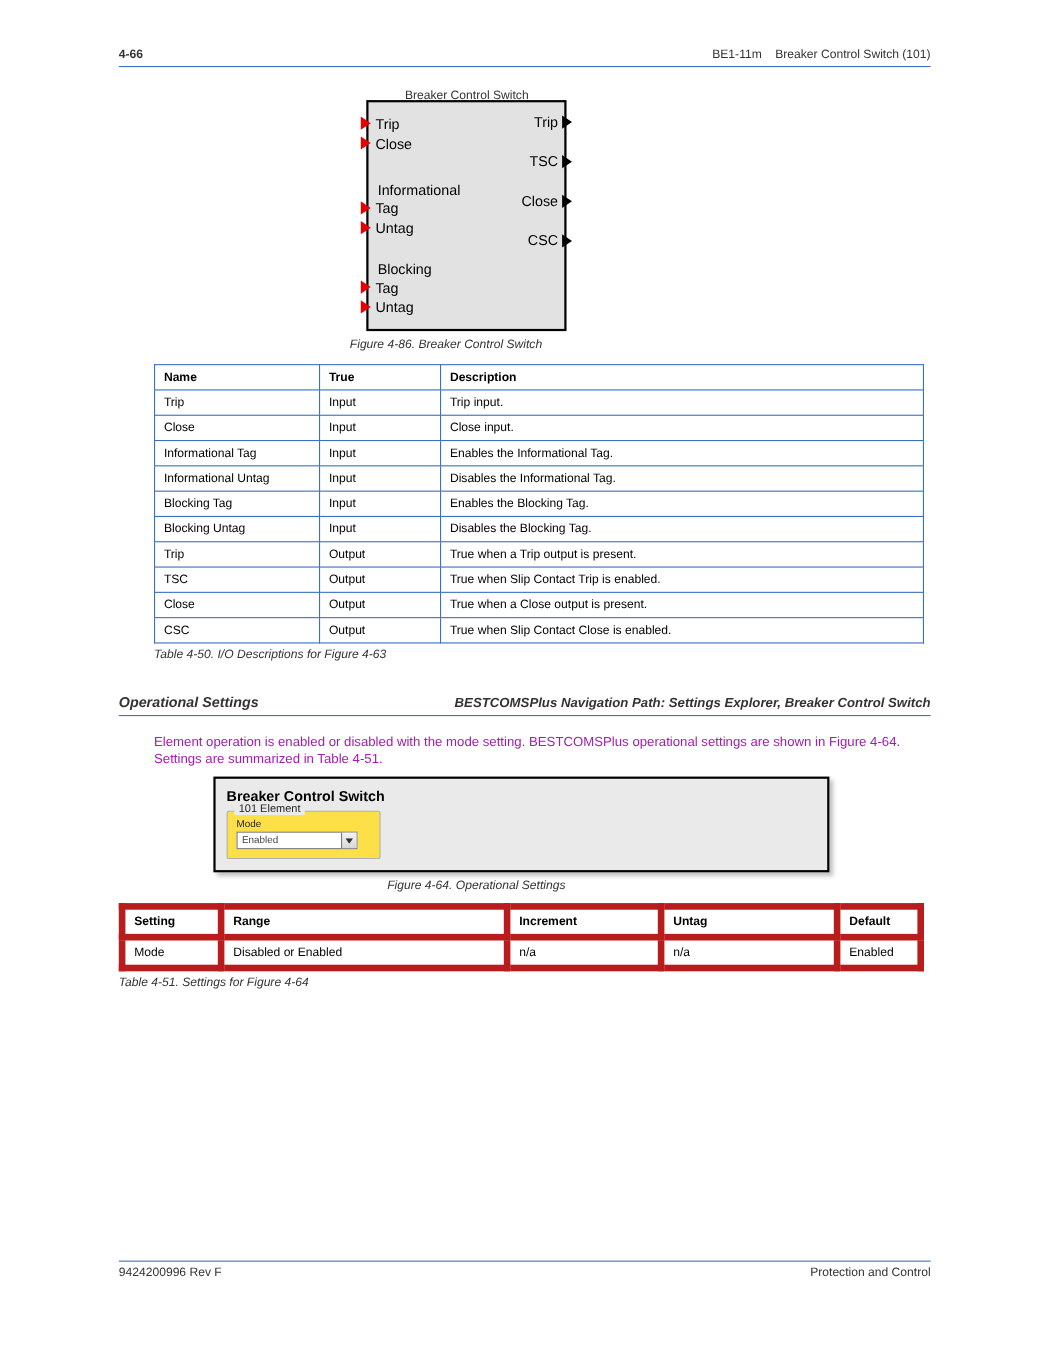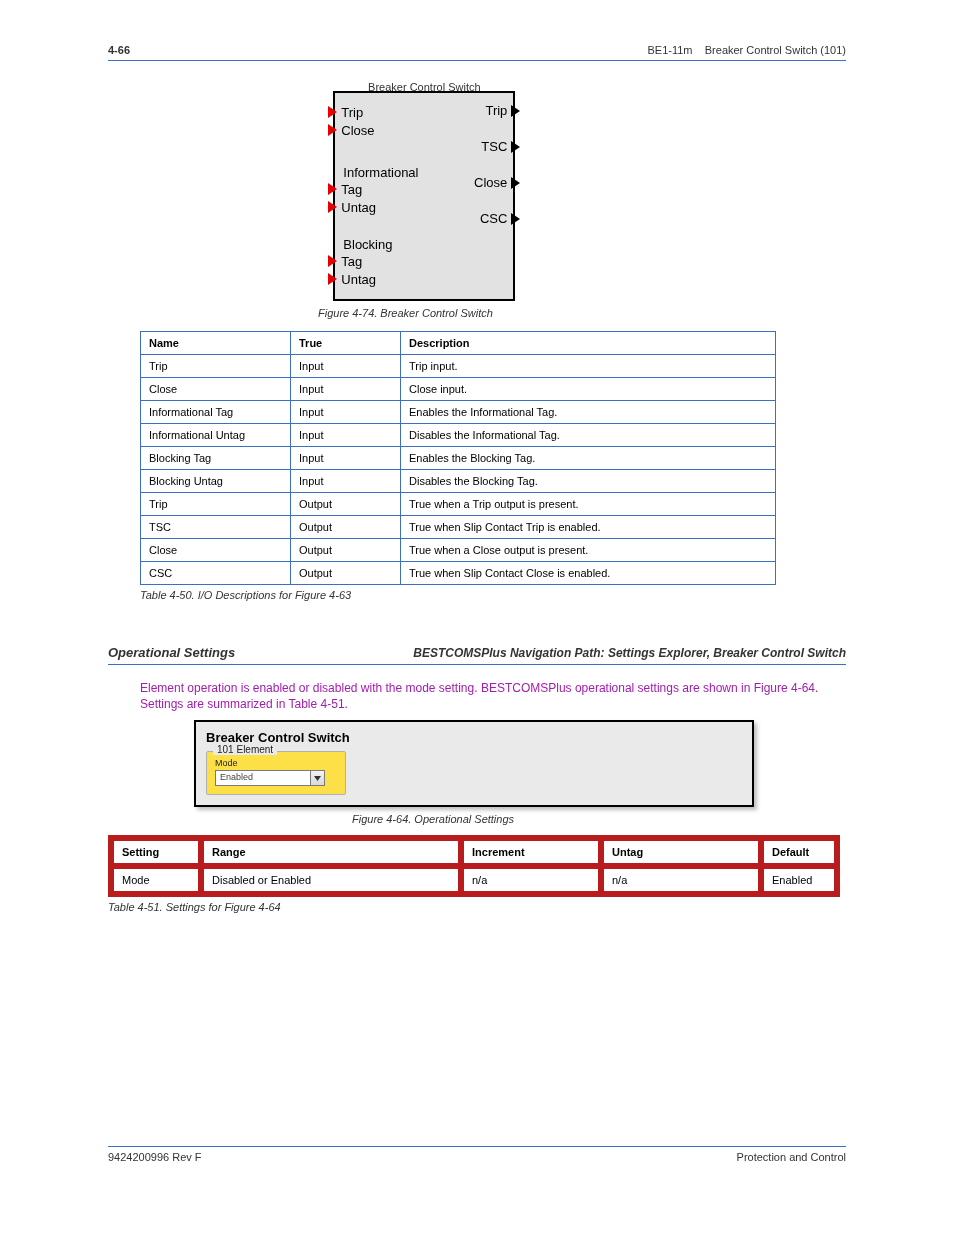--- a/index.html
+++ b/index.html
@@ -145,7 +145,7 @@
       </div>
       <div style="flex:1.4"></div>
     </div>
-    <div class="caption" style="margin-top:6px;">Figure 4-74. Breaker Control Switch</div>
+    <div class="caption" style="margin-top:6px;">Figure 4-86. Breaker Control Switch</div>
   </div>
 
   <table class="io-table">

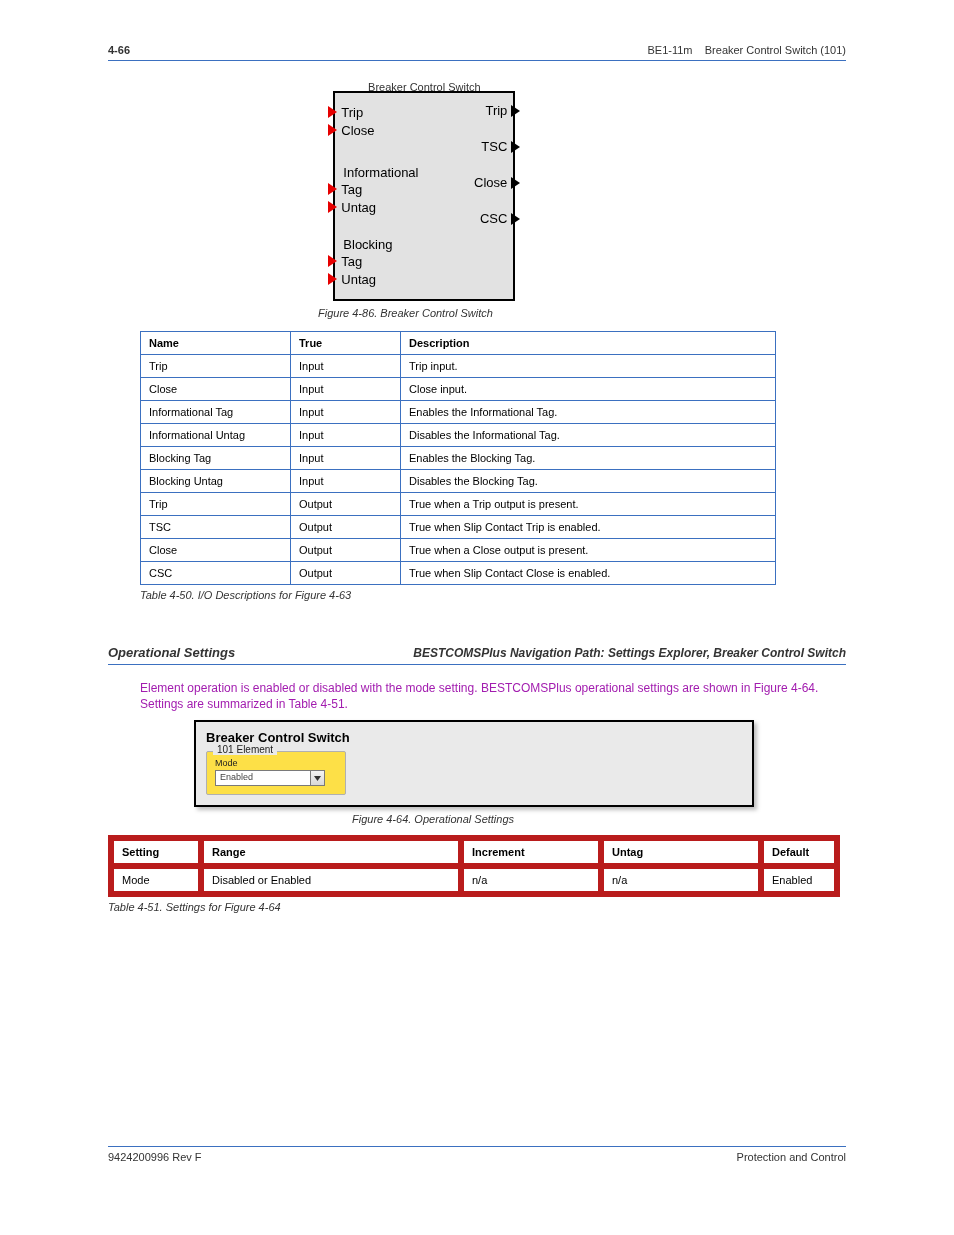--- a/index.html
+++ b/index.html
@@ -41,7 +41,7 @@
   .sub-head { padding-left: 8px; font-size: 13px; margin-top: 10px; }
   .caption { font-size: 11px; font-style: italic; color: #333; margin-left: 210px; }
   
-  .io-table { width: 636px; margin: 12px 0 0 32px; border-collapse: collapse; }
+  .io-table { width: 700px; margin: 12px 0 0 32px; border-collapse: collapse; }
   .io-table th, .io-table td { border: 1px solid #3b70c0; padding: 5px 8px; text-align: left; font-size: 11px; }
   .io-table th { color: #000; font-weight: bold; }
   .io-caption { font-size: 11px; font-style: italic; color: #333; margin: 4px 0 0 32px; }

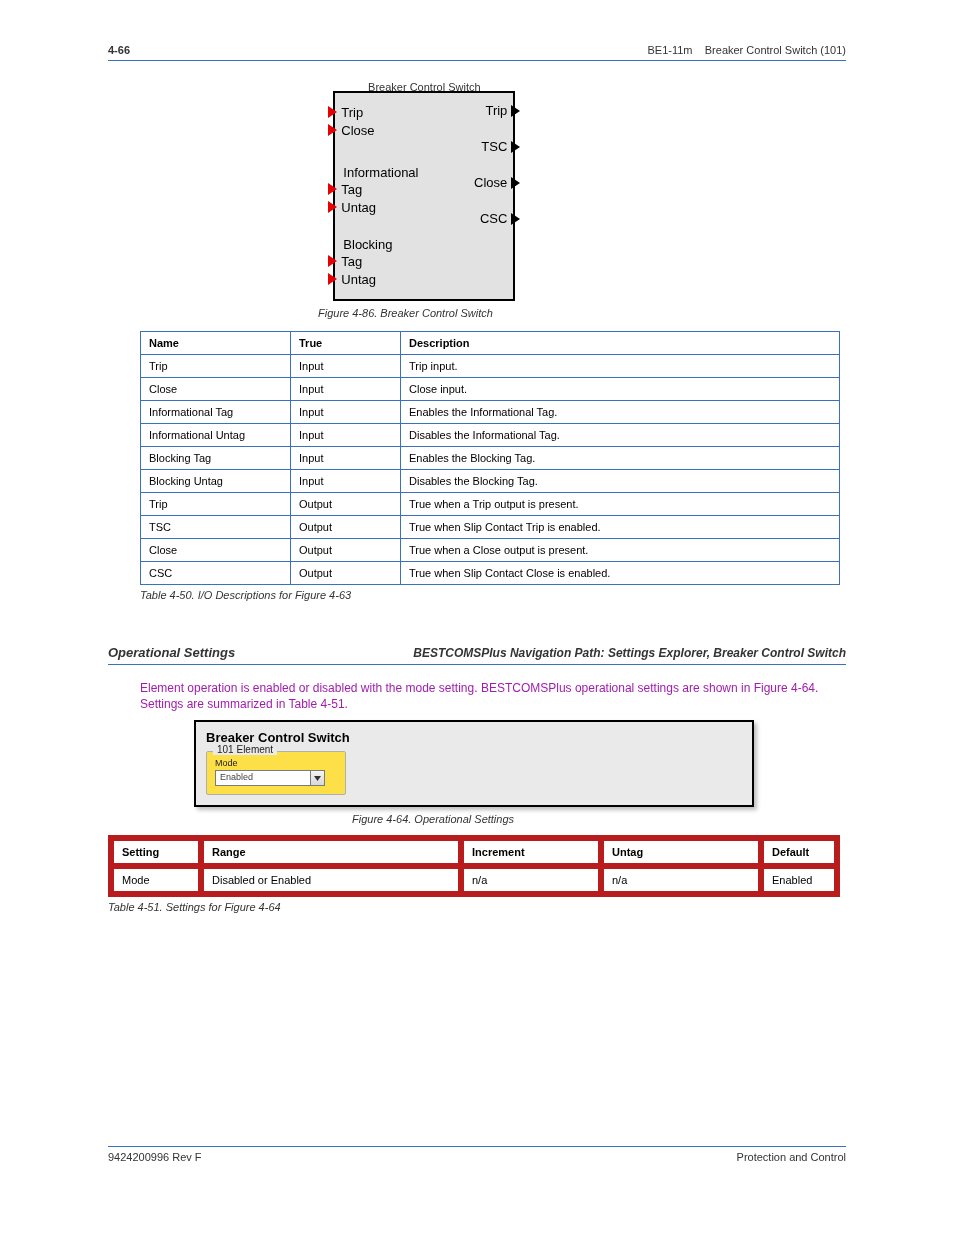--- a/index.html
+++ b/index.html
@@ -46,7 +46,7 @@
   .io-table th { color: #000; font-weight: bold; }
   .io-caption { font-size: 11px; font-style: italic; color: #333; margin: 4px 0 0 32px; }
   
-  .sect2-head { display: flex; justify-content: space-between; align-items: baseline; margin-top: 44px; }
+  .sect2-head { display: flex; justify-content: space-between; align-items: baseline; margin-top: 30px; }
   .sect2-left { font-style: italic; font-weight: bold; font-size: 13px; color: #333; }
   .sect2-right { font-style: italic; font-size: 12px; font-weight: bold; color: #333; }
   .body-p { font-size: 12px; color: #a21caf; margin: 16px 0 0 32px; line-height: 1.3; }

